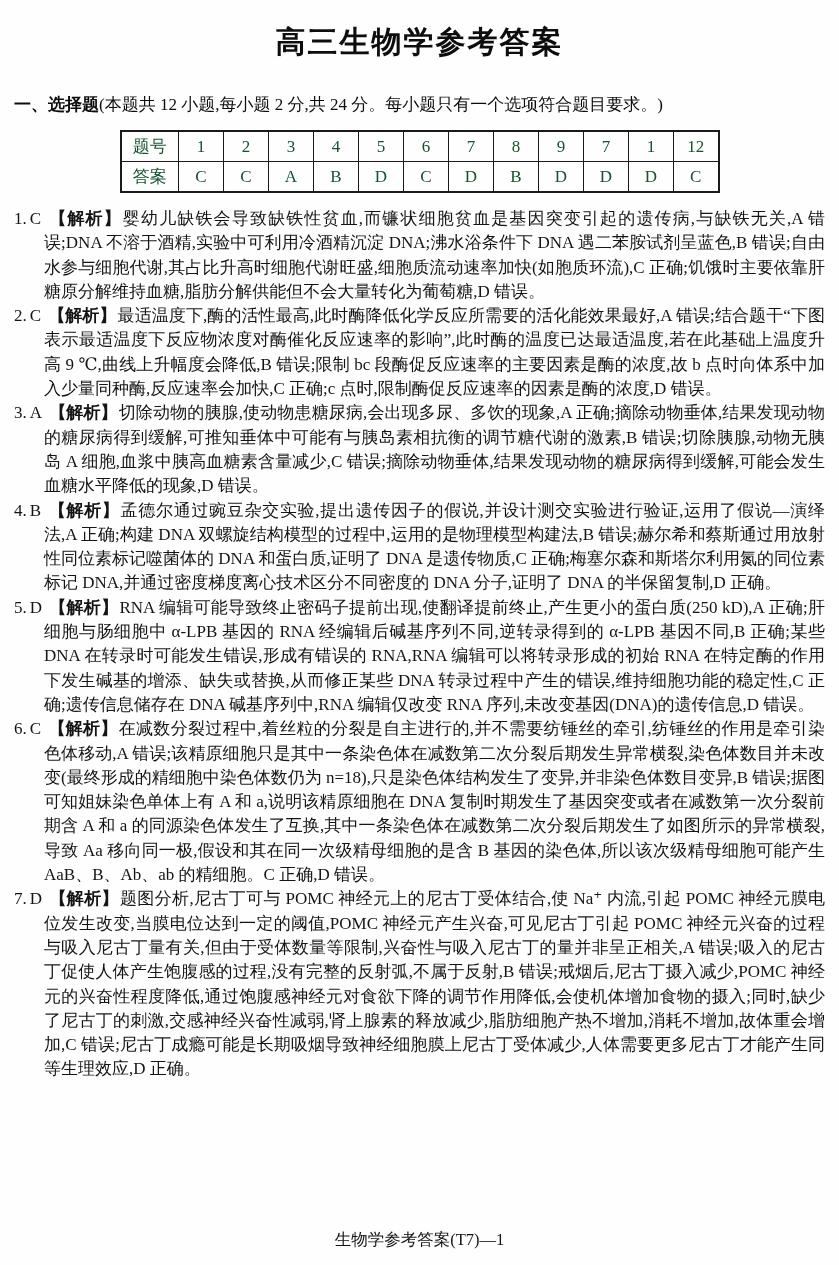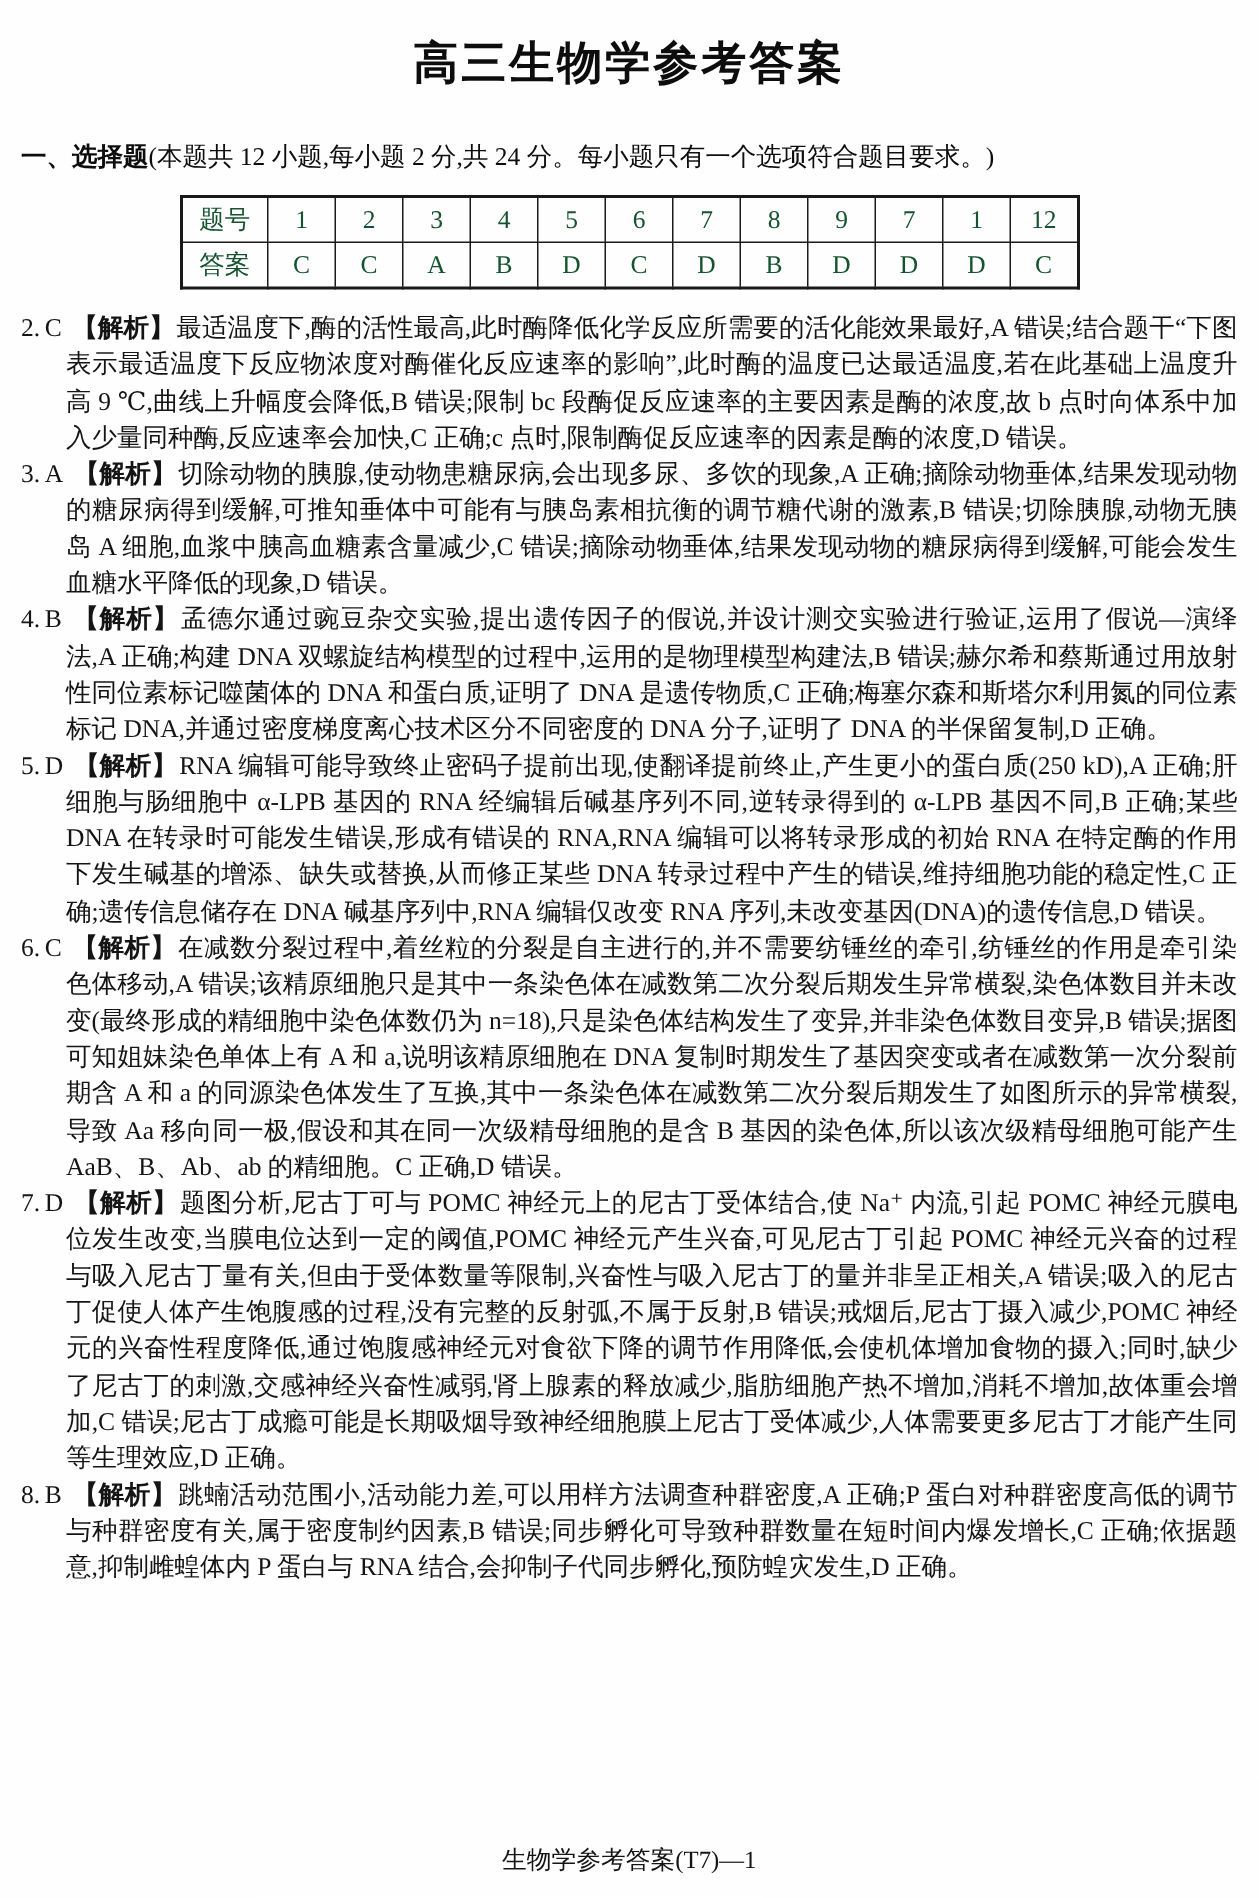--- a/index.html
+++ b/index.html
@@ -137,6 +137,7 @@
   </table>
 
   <div class="explanations">
+    <p class="exp"><span class="qnum">1.</span><span class="qans">C</span><span class="jiexi">【解析】</span><span class="etext">婴幼儿缺铁会导致缺铁性贫血,而镰状细胞贫血是基因突变引起的遗传病,与缺铁无关,A 错误;DNA 不溶于酒精,实验中可利用冷酒精沉淀 DNA;沸水浴条件下 DNA 遇二苯胺试剂呈蓝色,B 错误;自由水参与细胞代谢,其占比升高时细胞代谢旺盛,细胞质流动速率加快(如胞质环流),C 正确;饥饿时主要依靠肝糖原分解维持血糖,脂肪分解供能但不会大量转化为葡萄糖,D 错误。</span></p>
     <p class="exp"><span class="qnum">2.</span><span class="qans">C</span><span class="jiexi">【解析】</span><span class="etext">最适温度下,酶的活性最高,此时酶降低化学反应所需要的活化能效果最好,A 错误;结合题干“下图表示最适温度下反应物浓度对酶催化反应速率的影响”,此时酶的温度已达最适温度,若在此基础上温度升高 9 ℃,曲线上升幅度会降低,B 错误;限制 bc 段酶促反应速率的主要因素是酶的浓度,故 b 点时向体系中加入少量同种酶,反应速率会加快,C 正确;c 点时,限制酶促反应速率的因素是酶的浓度,D 错误。</span></p>
     <p class="exp"><span class="qnum">3.</span><span class="qans">A</span><span class="jiexi">【解析】</span><span class="etext">切除动物的胰腺,使动物患糖尿病,会出现多尿、多饮的现象,A 正确;摘除动物垂体,结果发现动物的糖尿病得到缓解,可推知垂体中可能有与胰岛素相抗衡的调节糖代谢的激素,B 错误;切除胰腺,动物无胰岛 A 细胞,血浆中胰高血糖素含量减少,C 错误;摘除动物垂体,结果发现动物的糖尿病得到缓解,可能会发生血糖水平降低的现象,D 错误。</span></p>
     <p class="exp"><span class="qnum">4.</span><span class="qans">B</span><span class="jiexi">【解析】</span><span class="etext">孟德尔通过豌豆杂交实验,提出遗传因子的假说,并设计测交实验进行验证,运用了假说—演绎法,A 正确;构建 DNA 双螺旋结构模型的过程中,运用的是物理模型构建法,B 错误;赫尔希和蔡斯通过用放射性同位素标记噬菌体的 DNA 和蛋白质,证明了 DNA 是遗传物质,C 正确;梅塞尔森和斯塔尔利用氮的同位素标记 DNA,并通过密度梯度离心技术区分不同密度的 DNA 分子,证明了 DNA 的半保留复制,D 正确。</span></p>

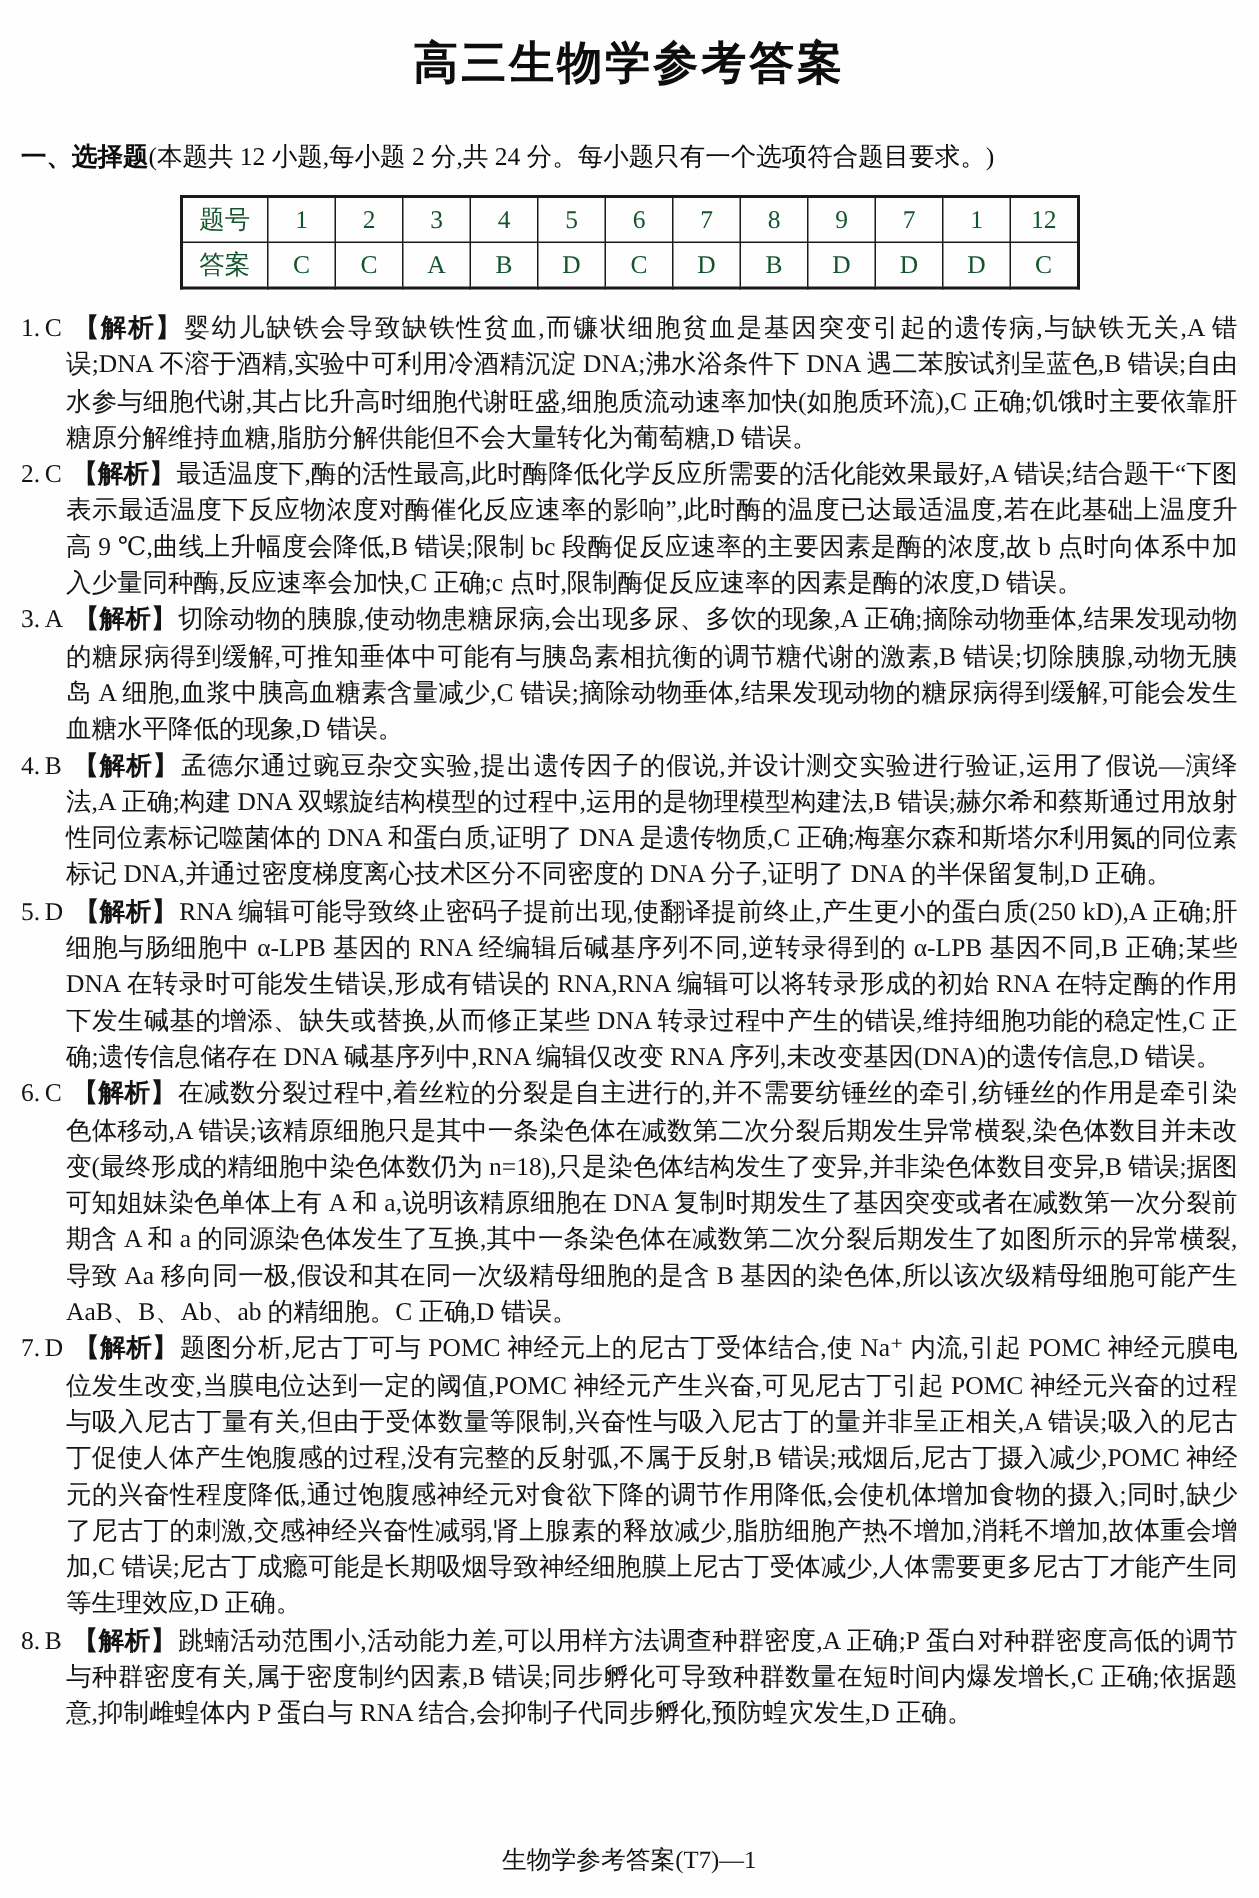--- a/index.html
+++ b/index.html
@@ -144,7 +144,6 @@
     <p class="exp"><span class="qnum">5.</span><span class="qans">D</span><span class="jiexi">【解析】</span><span class="etext">RNA 编辑可能导致终止密码子提前出现,使翻译提前终止,产生更小的蛋白质(250 kD),A 正确;肝细胞与肠细胞中 α-LPB 基因的 RNA 经编辑后碱基序列不同,逆转录得到的 α-LPB 基因不同,B 正确;某些 DNA 在转录时可能发生错误,形成有错误的 RNA,RNA 编辑可以将转录形成的初始 RNA 在特定酶的作用下发生碱基的增添、缺失或替换,从而修正某些 DNA 转录过程中产生的错误,维持细胞功能的稳定性,C 正确;遗传信息储存在 DNA 碱基序列中,RNA 编辑仅改变 RNA 序列,未改变基因(DNA)的遗传信息,D 错误。</span></p>
     <p class="exp"><span class="qnum">6.</span><span class="qans">C</span><span class="jiexi">【解析】</span><span class="etext">在减数分裂过程中,着丝粒的分裂是自主进行的,并不需要纺锤丝的牵引,纺锤丝的作用是牵引染色体移动,A 错误;该精原细胞只是其中一条染色体在减数第二次分裂后期发生异常横裂,染色体数目并未改变(最终形成的精细胞中染色体数仍为 n=18),只是染色体结构发生了变异,并非染色体数目变异,B 错误;据图可知姐妹染色单体上有 A 和 a,说明该精原细胞在 DNA 复制时期发生了基因突变或者在减数第一次分裂前期含 A 和 a 的同源染色体发生了互换,其中一条染色体在减数第二次分裂后期发生了如图所示的异常横裂,导致 Aa 移向同一极,假设和其在同一次级精母细胞的是含 B 基因的染色体,所以该次级精母细胞可能产生 AaB、B、Ab、ab 的精细胞。C 正确,D 错误。</span></p>
     <p class="exp"><span class="qnum">7.</span><span class="qans">D</span><span class="jiexi">【解析】</span><span class="etext">题图分析,尼古丁可与 POMC 神经元上的尼古丁受体结合,使 Na⁺ 内流,引起 POMC 神经元膜电位发生改变,当膜电位达到一定的阈值,POMC 神经元产生兴奋,可见尼古丁引起 POMC 神经元兴奋的过程与吸入尼古丁量有关,但由于受体数量等限制,兴奋性与吸入尼古丁的量并非呈正相关,A 错误;吸入的尼古丁促使人体产生饱腹感的过程,没有完整的反射弧,不属于反射,B 错误;戒烟后,尼古丁摄入减少,POMC 神经元的兴奋性程度降低,通过饱腹感神经元对食欲下降的调节作用降低,会使机体增加食物的摄入;同时,缺少了尼古丁的刺激,交感神经兴奋性减弱,肾上腺素的释放减少,脂肪细胞产热不增加,消耗不增加,故体重会增加,C 错误;尼古丁成瘾可能是长期吸烟导致神经细胞膜上尼古丁受体减少,人体需要更多尼古丁才能产生同等生理效应,D 正确。</span></p>
-    <p class="exp"><span class="qnum">8.</span><span class="qans">B</span><span class="jiexi">【解析】</span><span class="etext">跳蝻活动范围小,活动能力差,可以用样方法调查种群密度,A 正确;P 蛋白对种群密度高低的调节与种群密度有关,属于密度制约因素,B 错误;同步孵化可导致种群数量在短时间内爆发增长,C 正确;依据题意,抑制雌蝗体内 P 蛋白与 RNA 结合,会抑制子代同步孵化,预防蝗灾发生,D 正确。</span></p>
   </div>
 
   <div class="page-footer">生物学参考答案(T7)—1</div>

